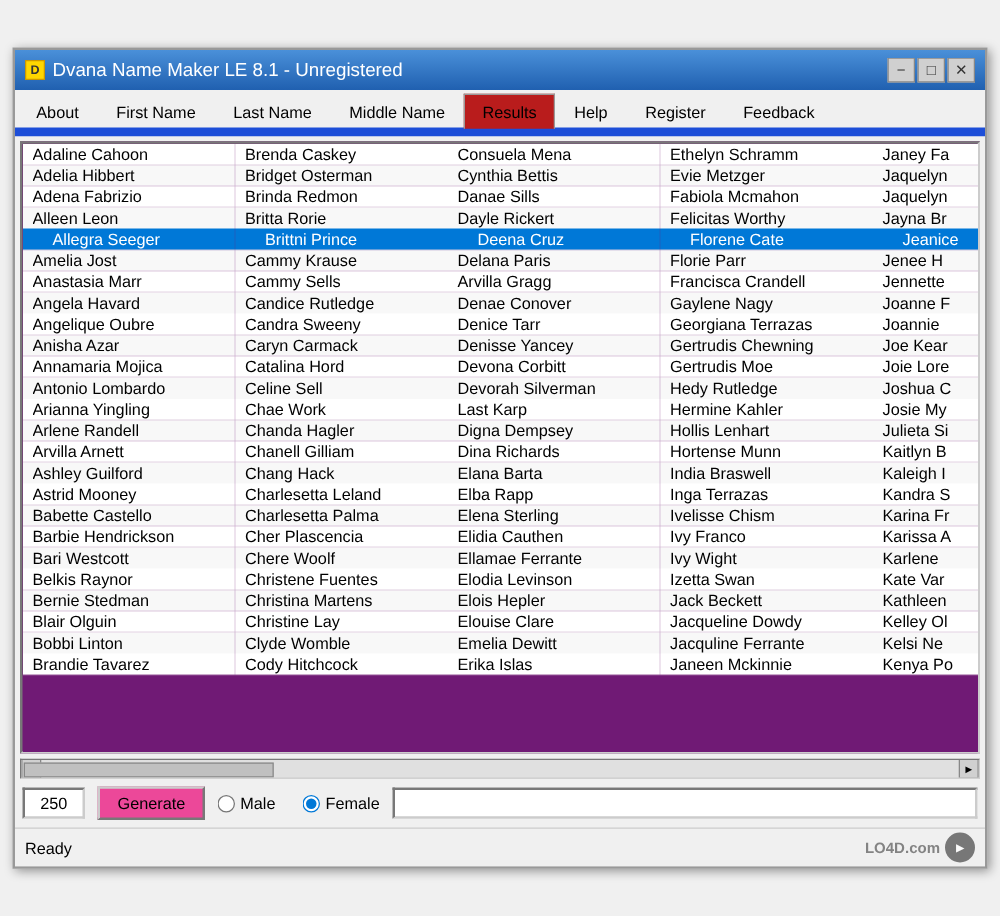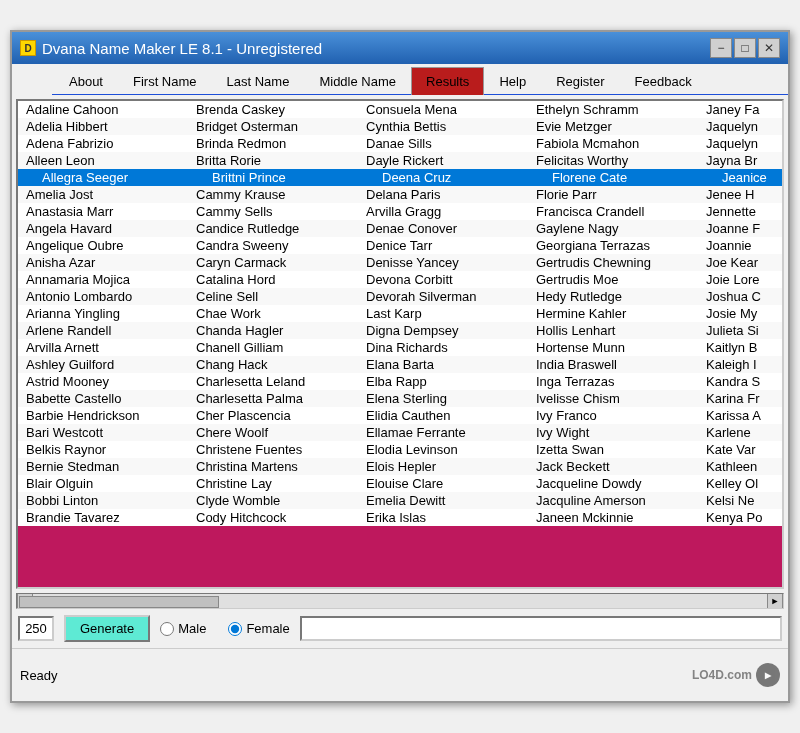--- a/index.html
+++ b/index.html
@@ -70,9 +70,8 @@
     .menu-bar {
       background: #f0f0f0;
       display: flex;
-      border-bottom: 1px solid #1d4ed8;
+      border-bottom: 7px solid #1d4ed8;
       padding: 2px 2px 0 2px;
-      margin-left: 40px;
     }
     .menu-item {
       padding: 6px 14px;

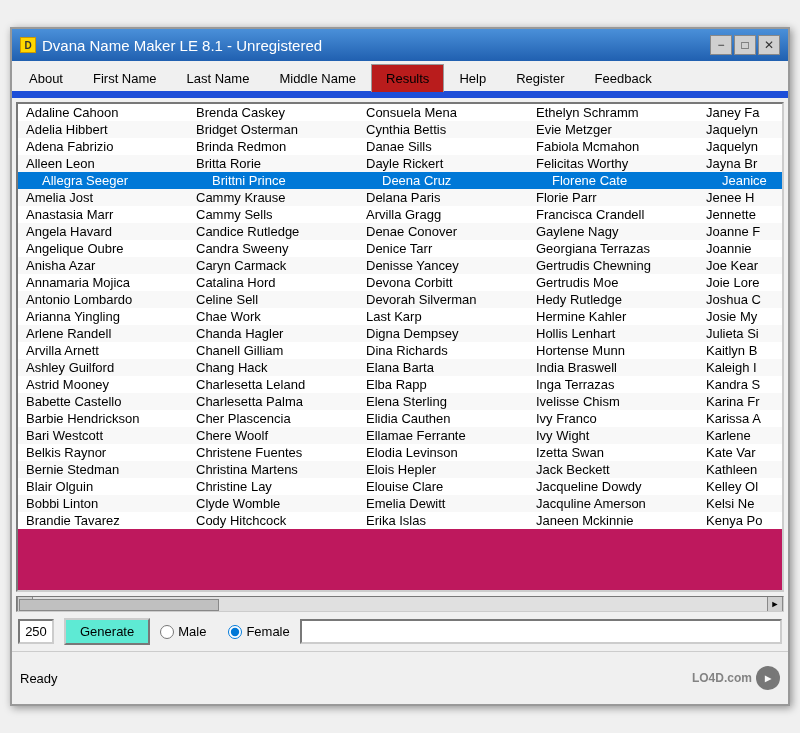--- a/index.html
+++ b/index.html
@@ -89,7 +89,7 @@
     }
 
     .list-container {
-      background: #be185d;
+      background: #701a75;
       border: 2px inset #ccc;
       margin: 4px 4px;
       height: 490px;

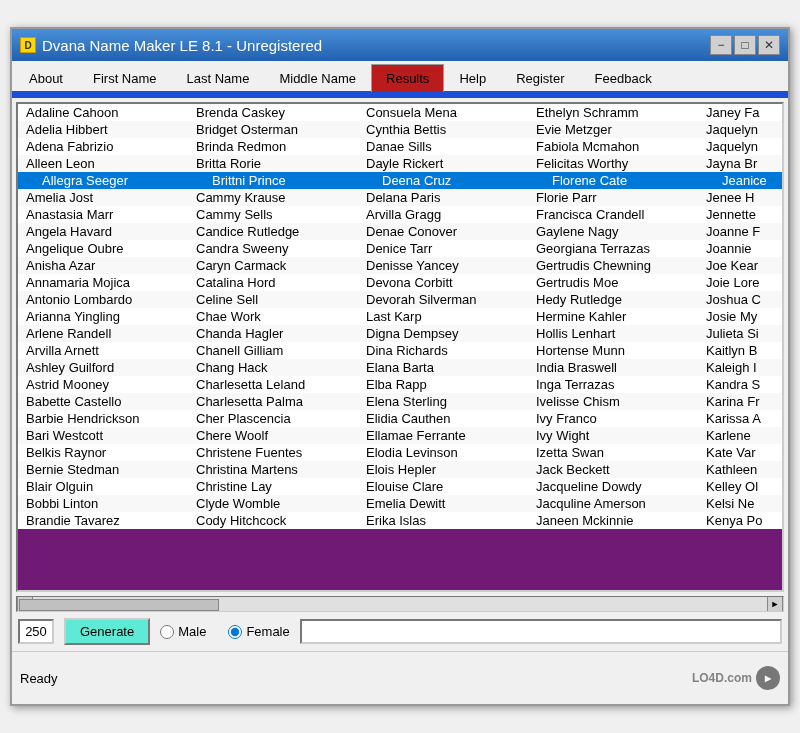--- a/index.html
+++ b/index.html
@@ -426,7 +426,7 @@
             <td>Bobbi Linton</td>
             <td>Clyde Womble</td>
             <td>Emelia Dewitt</td>
-            <td>Jacquline Amerson</td>
+            <td>Jacquline Ferrante</td>
             <td>Kelsi Ne</td>
           </tr>
           <tr>

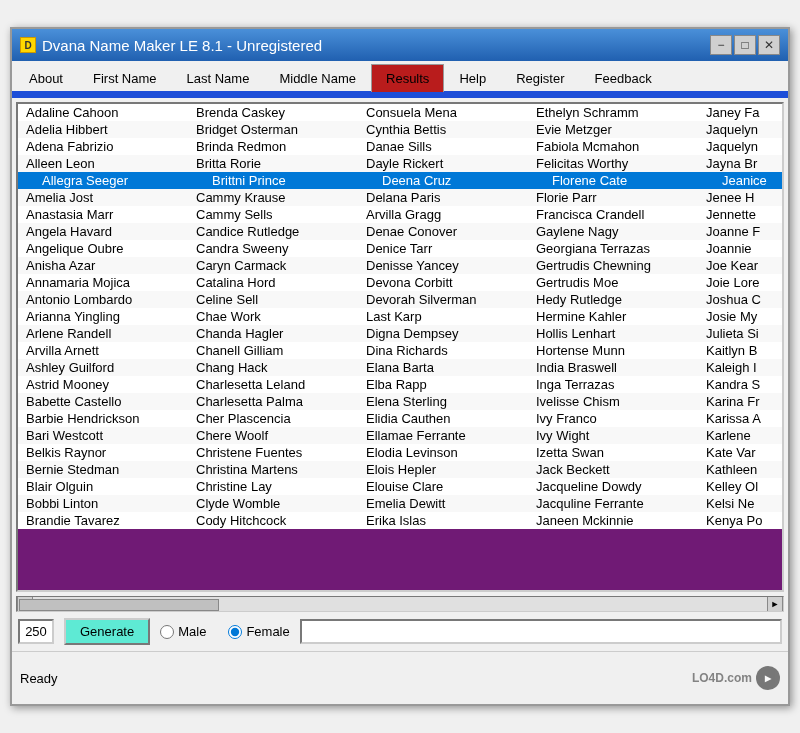--- a/index.html
+++ b/index.html
@@ -158,7 +158,7 @@
       background: #f0f0f0;
     }
     .count-input {
-      width: 36px;
+      width: 50px;
       padding: 3px 5px;
       border: 2px inset #ccc;
       font-size: 13px;

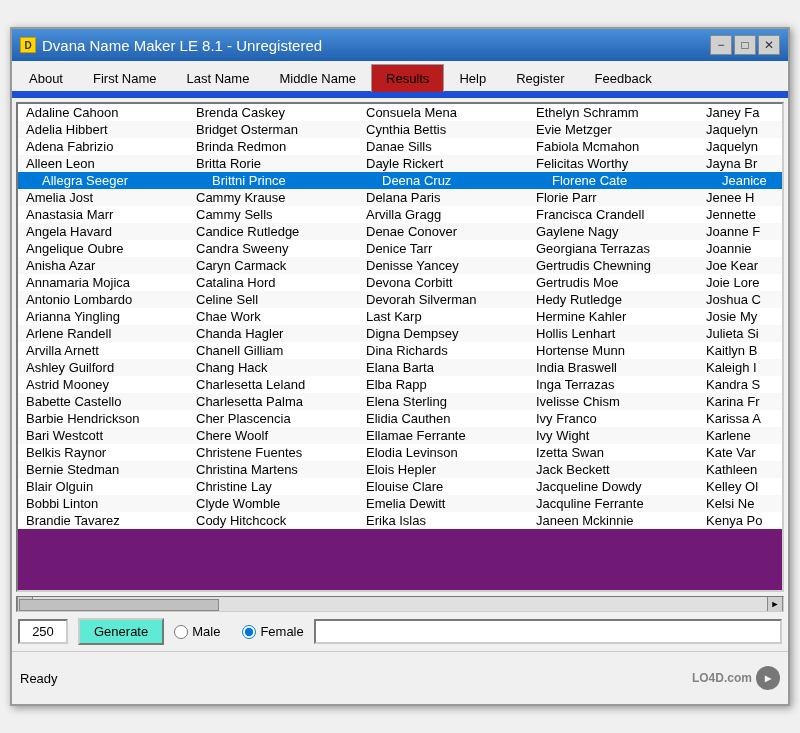--- a/index.html
+++ b/index.html
@@ -166,7 +166,7 @@
     }
     .generate-btn {
       padding: 4px 14px;
-      background: #5eead4;
+      background: #ec4899;
       border: 2px outset #ccc;
       cursor: pointer;
       font-size: 13px;

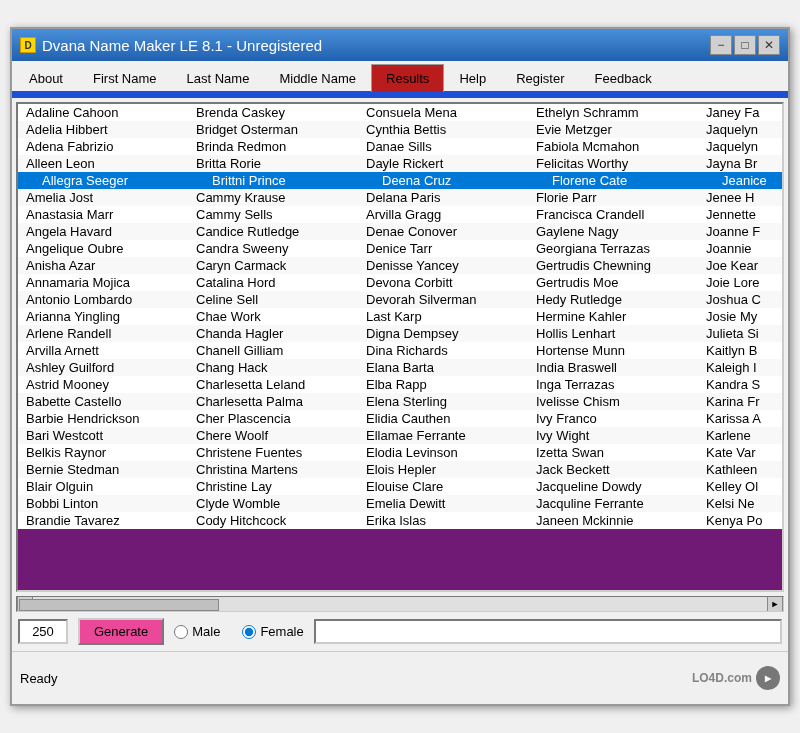--- a/index.html
+++ b/index.html
@@ -198,7 +198,7 @@
     .status-bar {
       background: #f0f0f0;
       border-top: 1px solid #ccc;
-      padding: 14px 8px;
+      padding: 3px 8px;
       font-size: 13px;
       display: flex;
       align-items: center;

